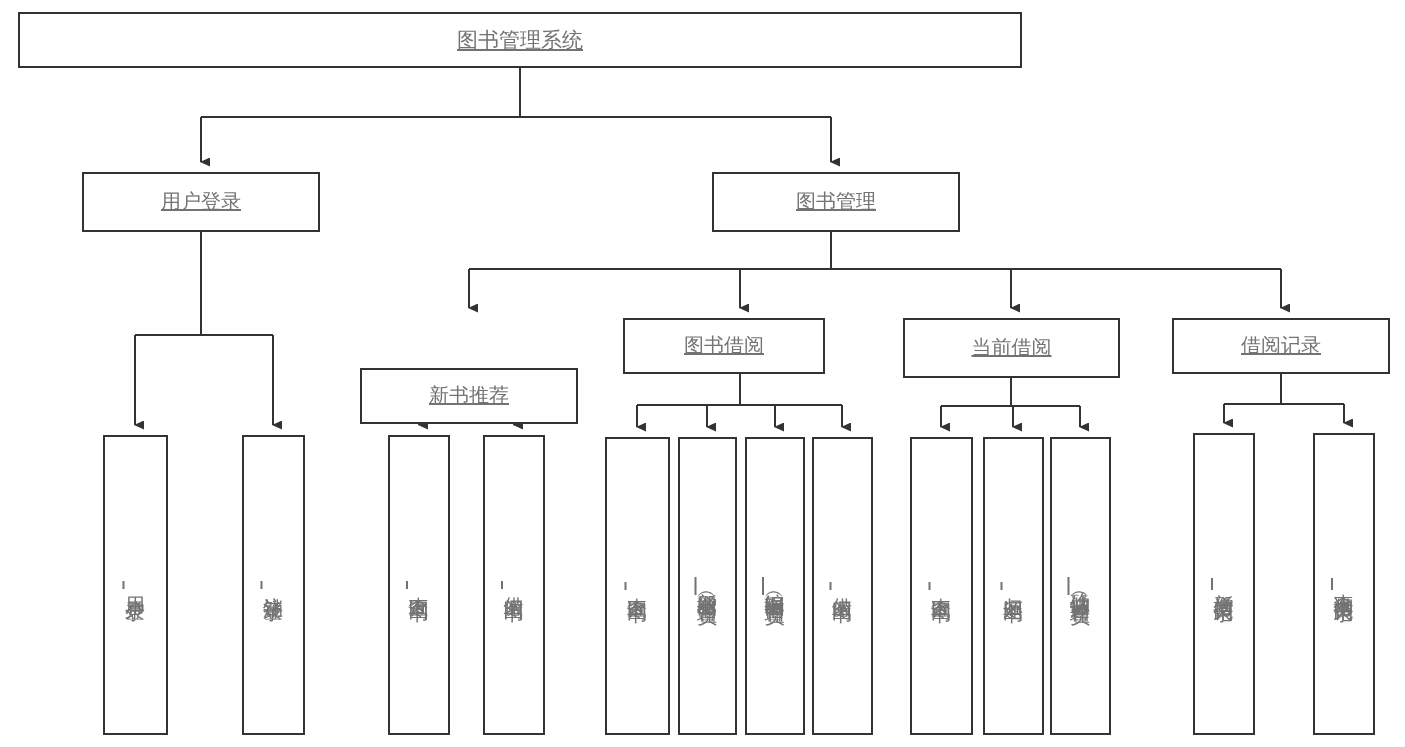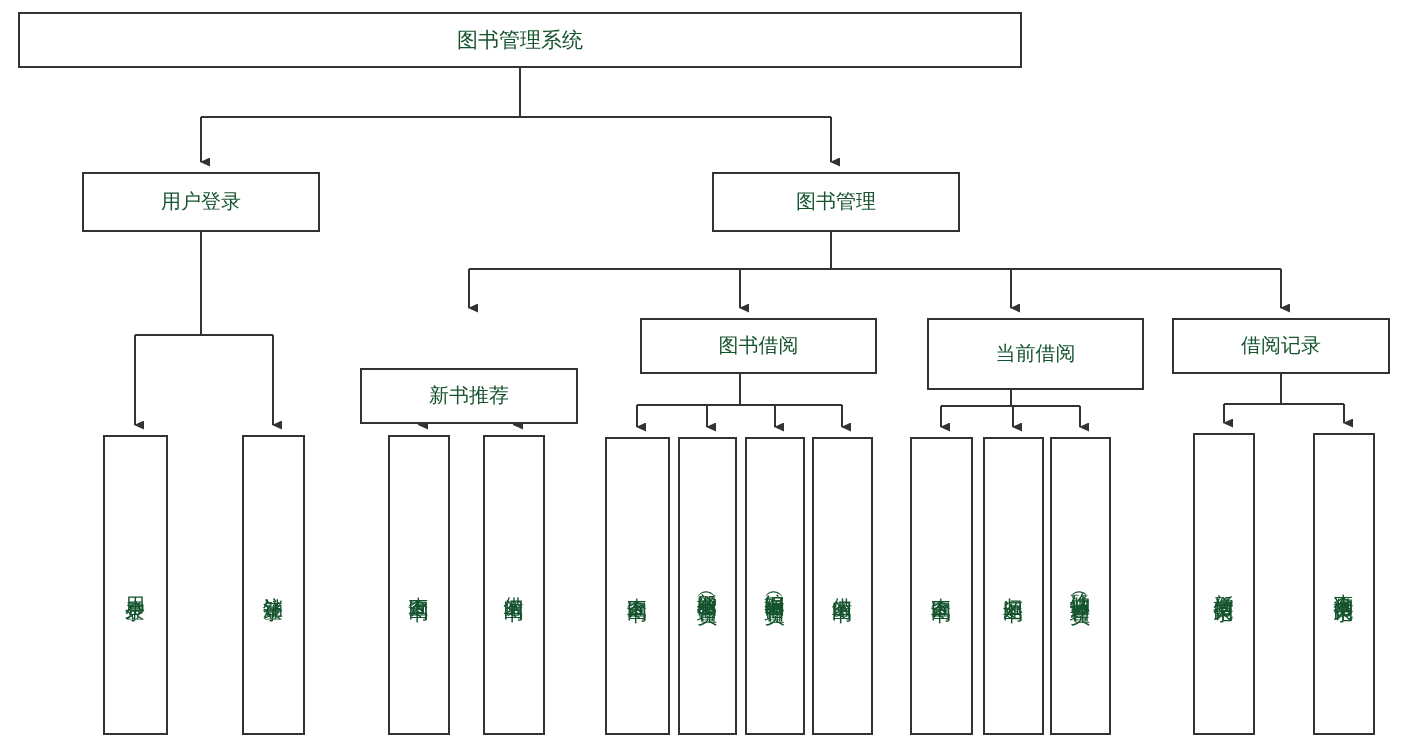--- a/index.html
+++ b/index.html
@@ -38,9 +38,10 @@
     overflow: hidden;
   }
   .node-label {
-    color: #14532d;
+    color: #737373;
     line-height: 1.18;
     white-space: pre;
+    text-decoration: underline;
   }
   .node.horizontal .node-label {
     writing-mode: horizontal-tb;

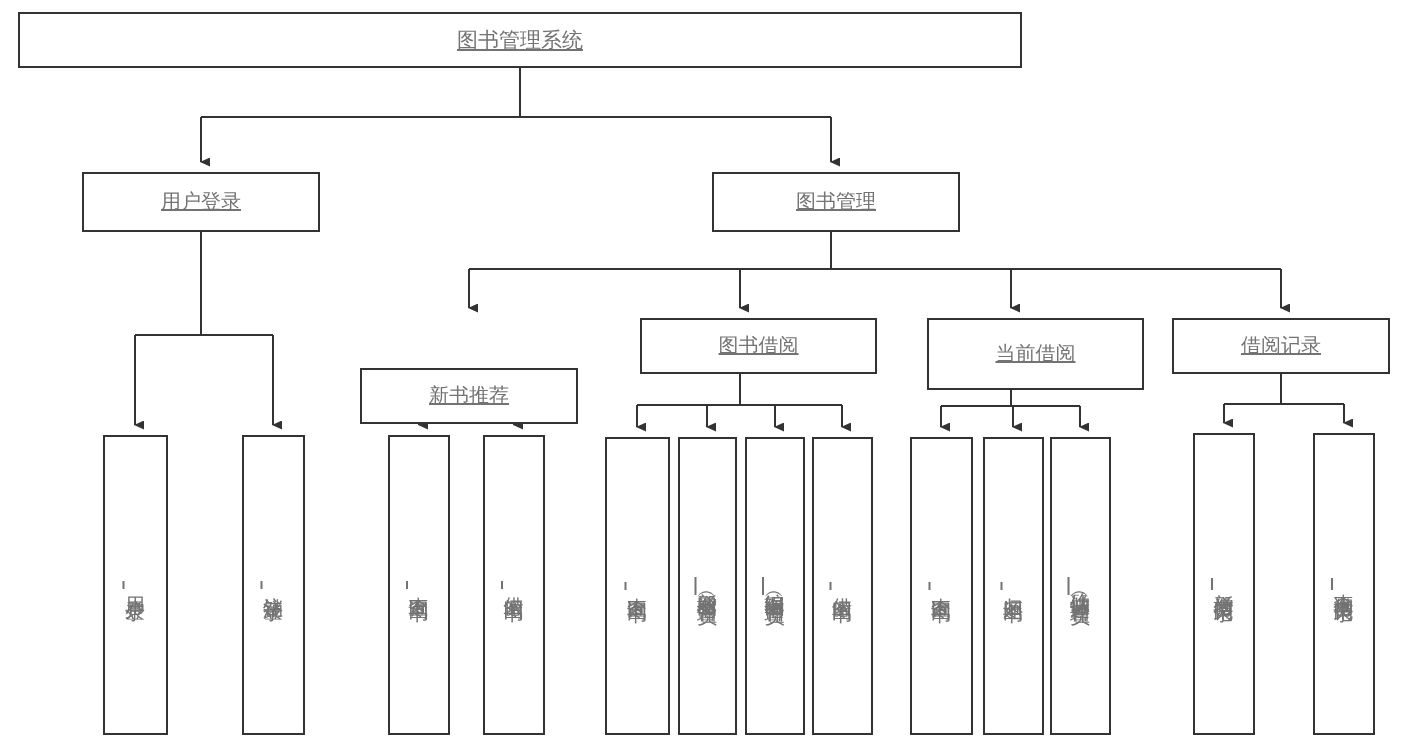--- a/index.html
+++ b/index.html
@@ -125,7 +125,7 @@
       <div class="node level3 horizontal" style="left: 360px; top: 328px; width: 218px; height: 56px; margin-top: 40px;">
         <span class="node-label">新书推荐</span>
       </div>
-      <div class="node level3 horizontal" style="left: 640px; top: 318px; width: 237px; height: 56px;">
+      <div class="node level3 horizontal" style="left: 623px; top: 318px; width: 202px; height: 56px;">
         <span class="node-label">图书借阅</span>
       </div>
       <div class="node level3 horizontal" style="left: 903px; top: 318px; width: 217px; height: 72px; margin-left: 24px;">

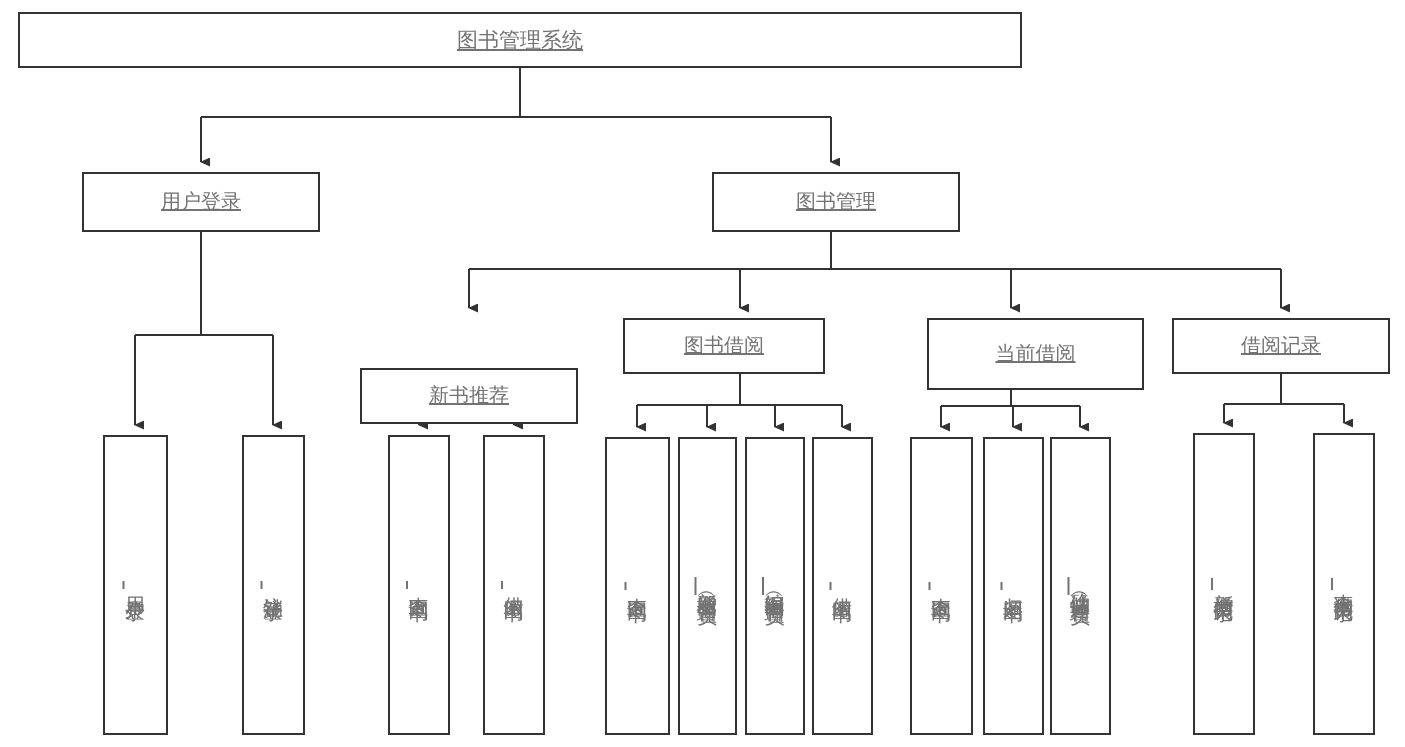--- a/index.html
+++ b/index.html
@@ -128,7 +128,7 @@
       <div class="node level3 horizontal" style="left: 623px; top: 318px; width: 202px; height: 56px;">
         <span class="node-label">图书借阅</span>
       </div>
-      <div class="node level3 horizontal" style="left: 903px; top: 318px; width: 217px; height: 72px; margin-left: 24px;">
+      <div class="node level3 horizontal" style="left: 903px; top: 318px; width: 217px; height: 60px;">
         <span class="node-label">当前借阅</span>
       </div>
       <div class="node level3 horizontal" style="left: 1172px; top: 318px; width: 218px; height: 56px;">

